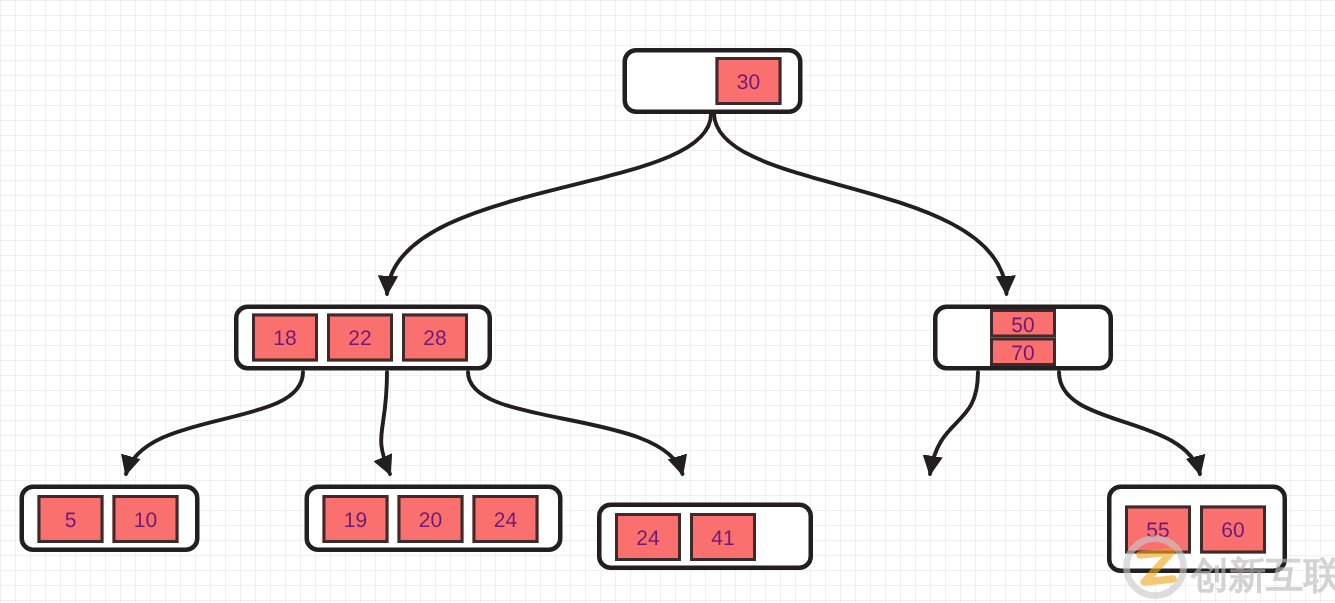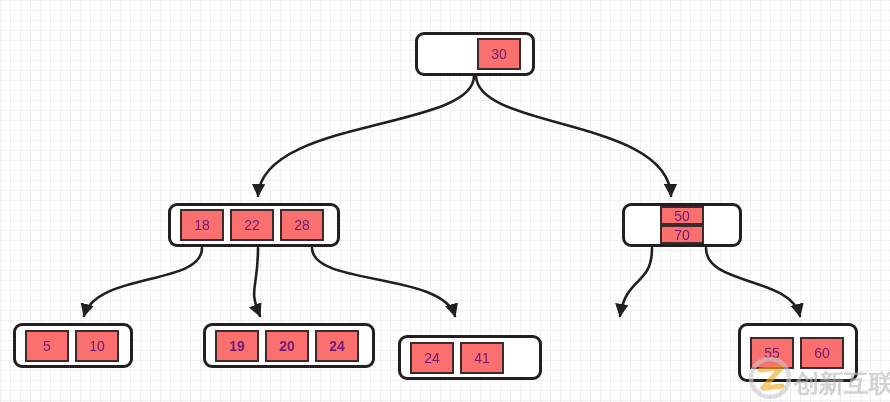--- a/index.html
+++ b/index.html
@@ -130,7 +130,7 @@
     <span class="cell">30</span>
   </div>
 
-  <div class="node" style="left:168px; top:203px; width:172px; height:44px;">
+  <div class="node" style="left:156px; top:203px; width:172px; height:44px;">
     <span class="cell">18</span>
     <span class="cell">22</span>
     <span class="cell">28</span>

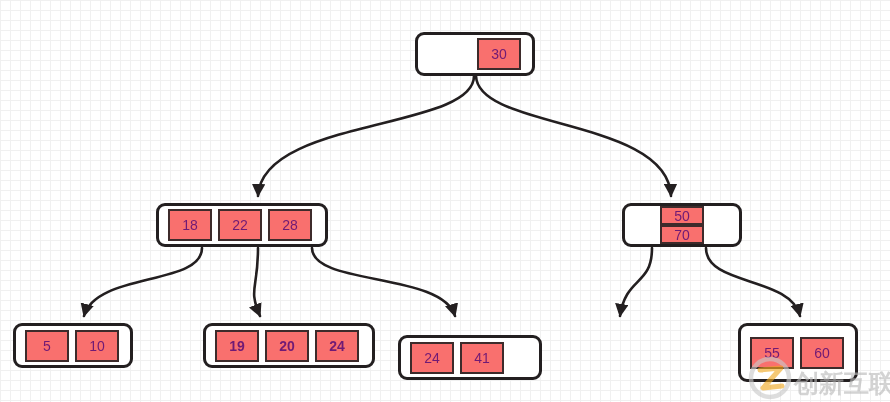--- a/index.html
+++ b/index.html
@@ -146,7 +146,7 @@
     <span class="cell">10</span>
   </div>
 
-  <div class="node" style="left:203px; top:323px; width:172px; height:45px;font-weight:bold;">
+  <div class="node" style="left:203px; top:323px; width:172px; height:45px;">
     <span class="cell">19</span>
     <span class="cell">20</span>
     <span class="cell">24</span>

